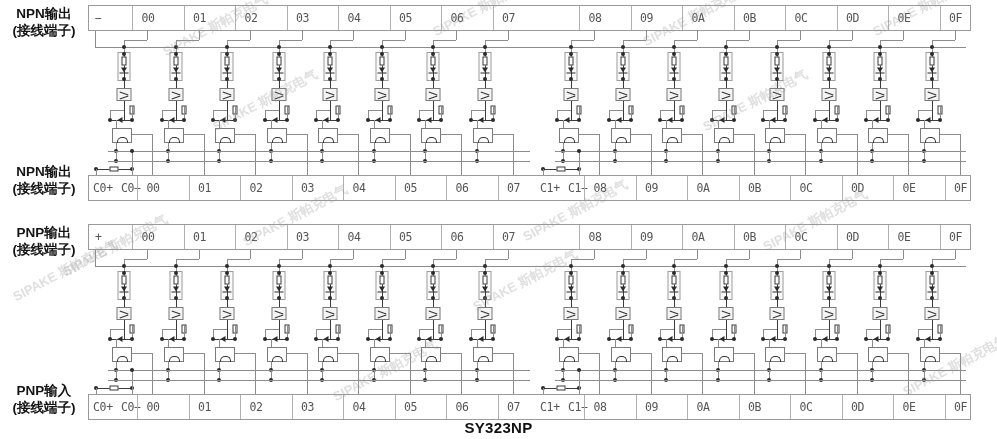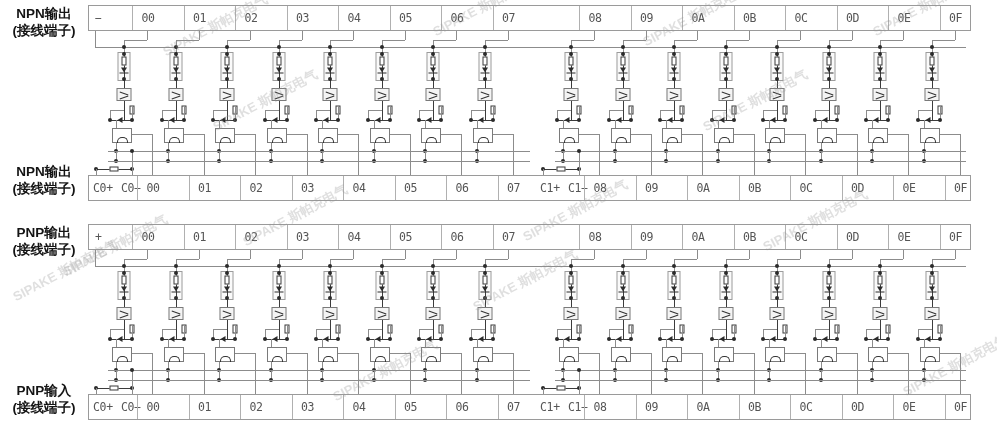--- a/index.html
+++ b/index.html
@@ -1402,6 +1402,7 @@
     <div class="w wv" style="left: 579px; top: 169px; height: 6px;"></div>
     <div class="w wv" style="left: 579px; top: 151px; height: 18px;"></div>
     <div class="dot" style="left: 579px; top: 151px;"></div>
+    <div class="caption" style="top: 200px;">SY323NP</div>
   </div>
 
 <div class="wm" style="left: 160px; top: 45px;">SIPAKE 斯帕克电气</div>

